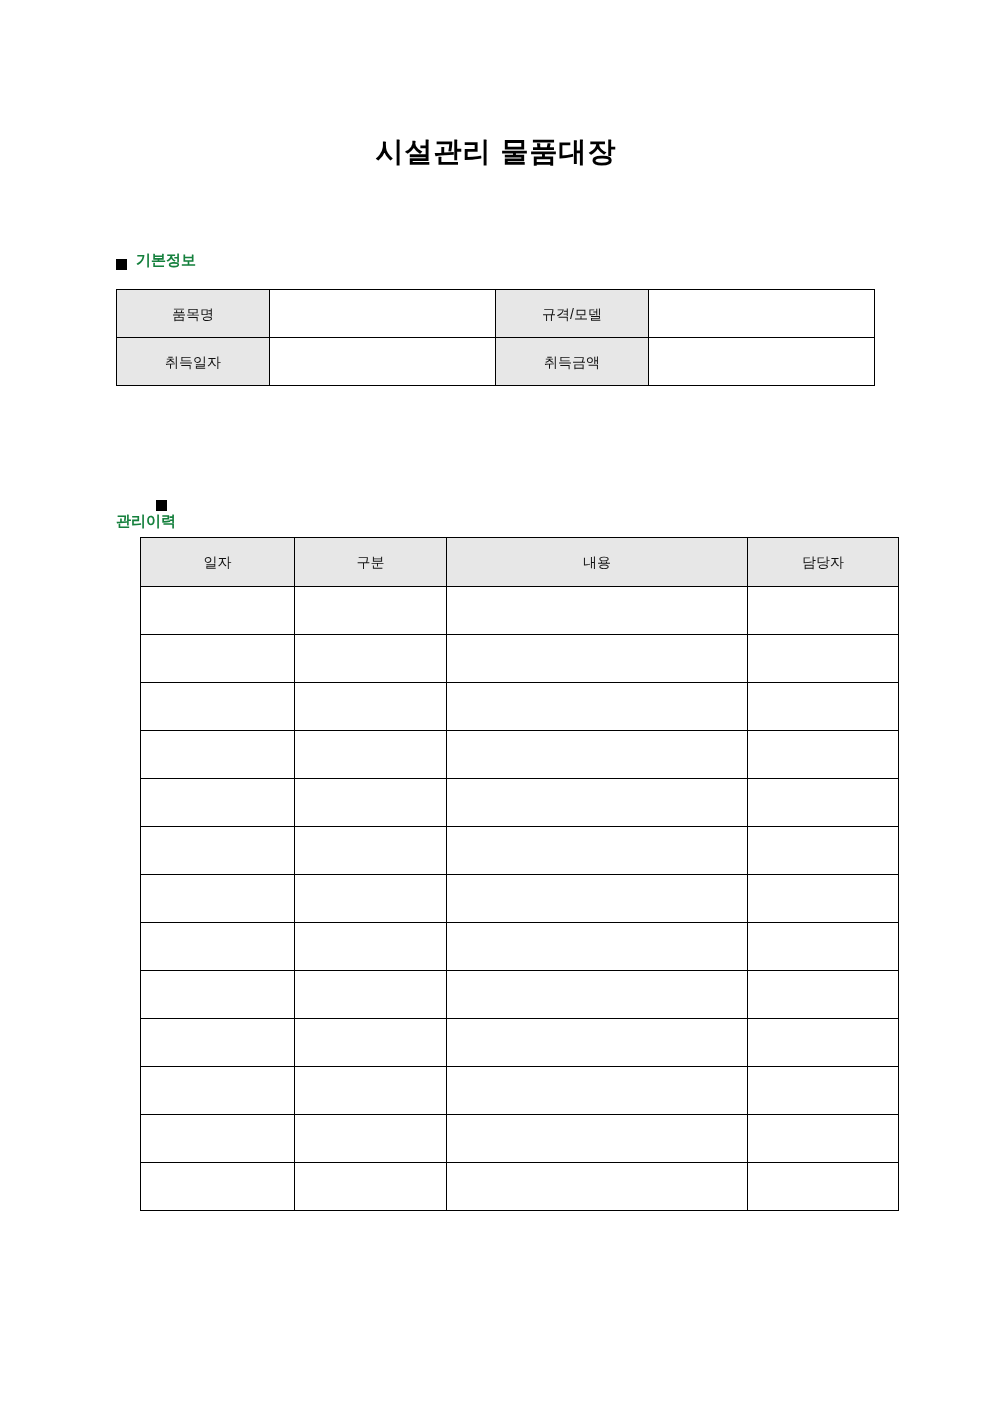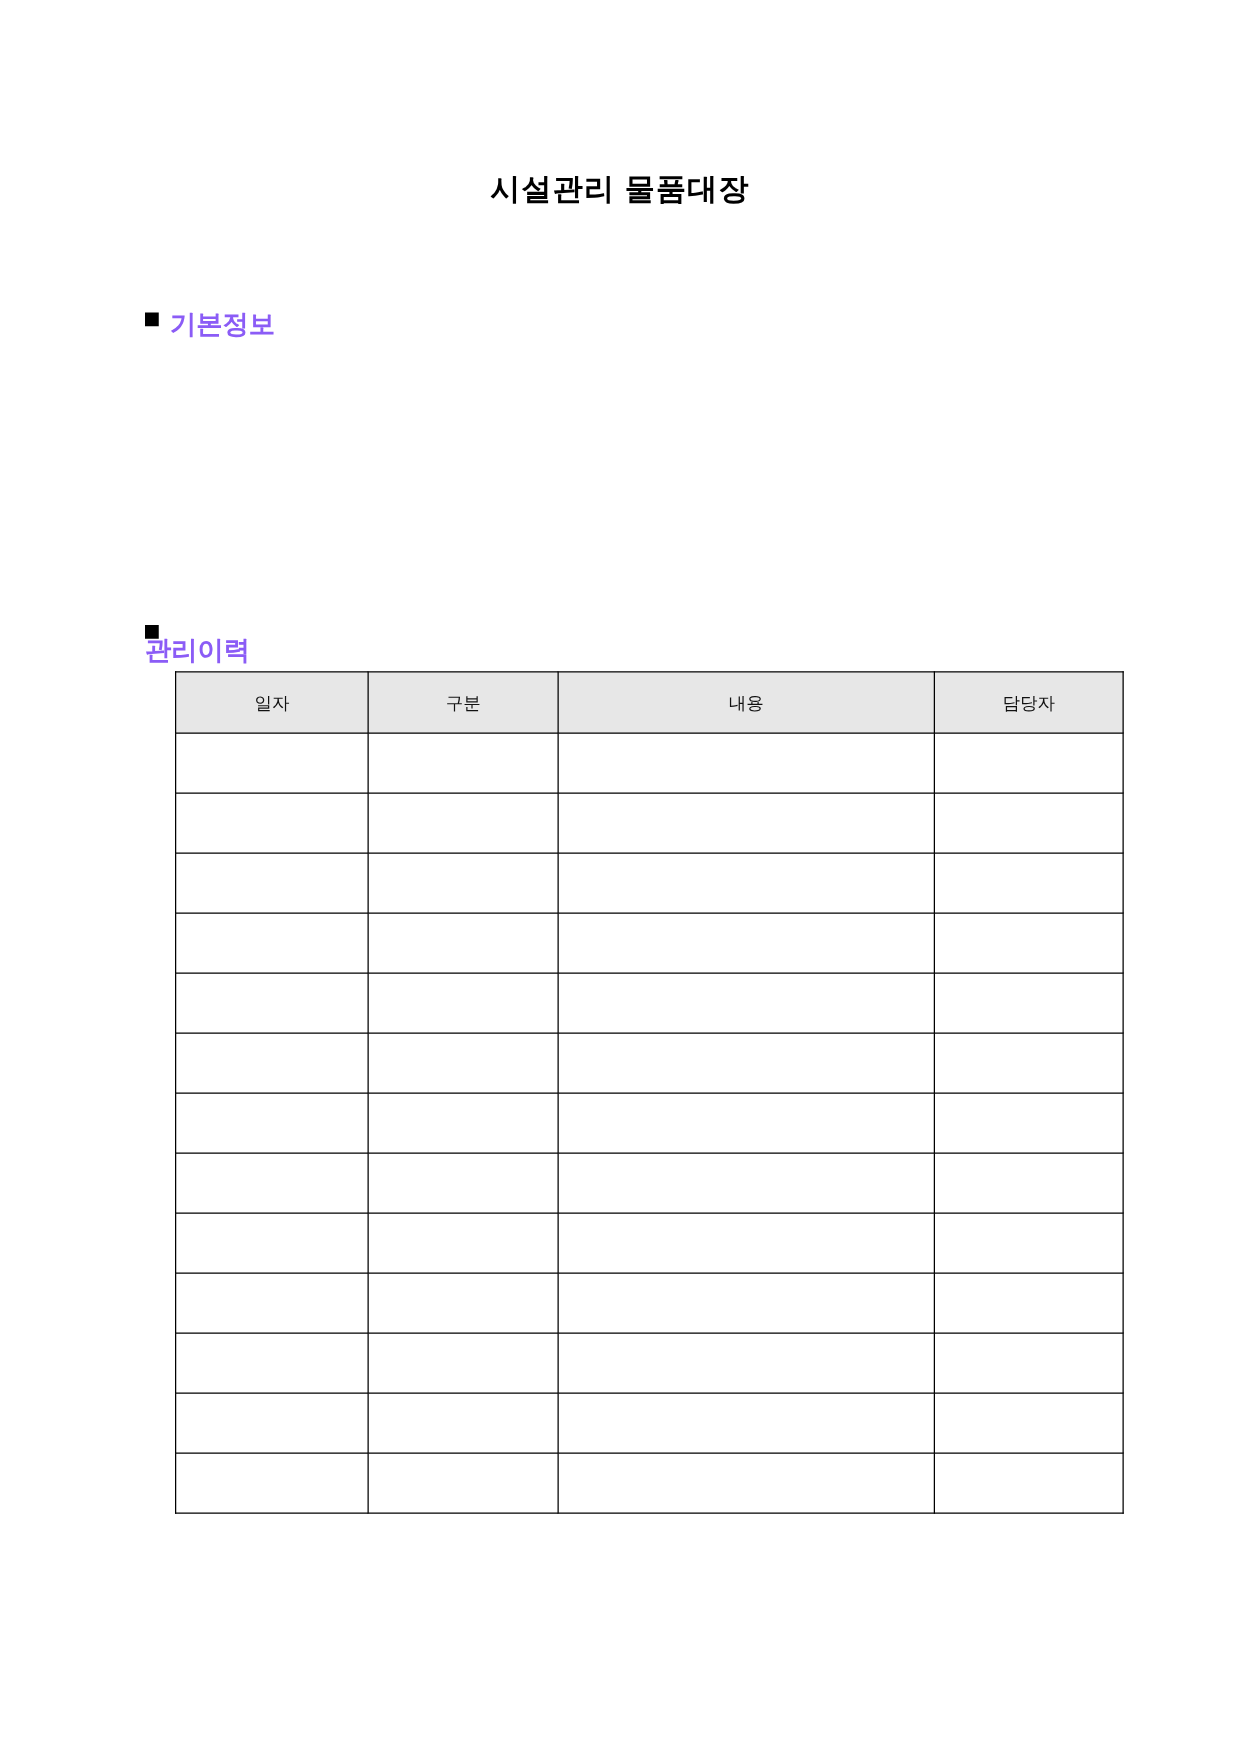--- a/index.html
+++ b/index.html
@@ -34,7 +34,7 @@
     top: 134px;
     width: 992px;
     text-align: center;
-    font-size: 24px;
+    font-size: 28px;
     font-weight: bold;
     letter-spacing: 1px;
     line-height: 36px;

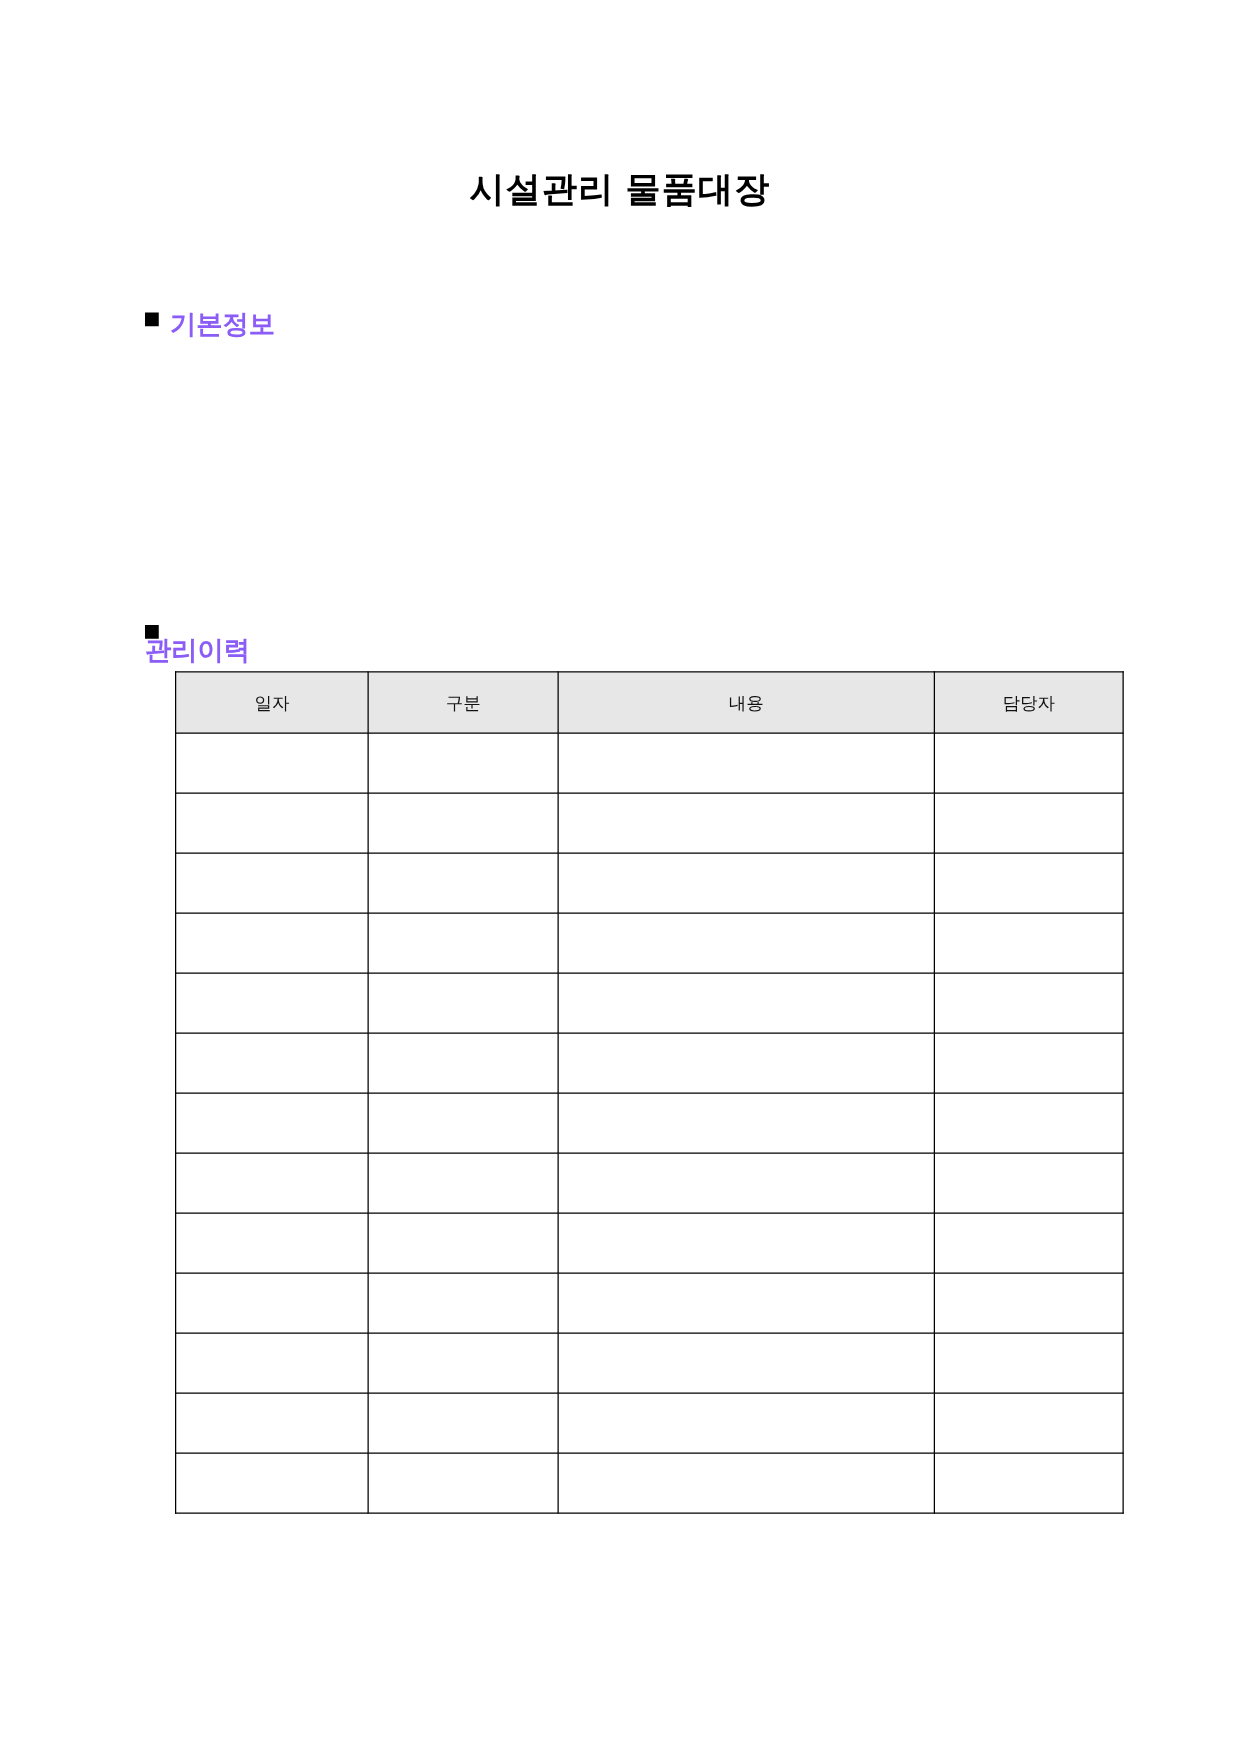--- a/index.html
+++ b/index.html
@@ -46,12 +46,12 @@
   .section-heading {
     position: absolute;
     left: 116px;
-    font-size: 21px;
+    font-size: 15px;
     font-weight: bold;
     line-height: 20px;
-    color: #8b5cf6;
+    color: #15803d;
     display: flex;
-    align-items: flex-start;
+    align-items: flex-end;
     white-space: nowrap;
   }
   .section-heading .bullet {

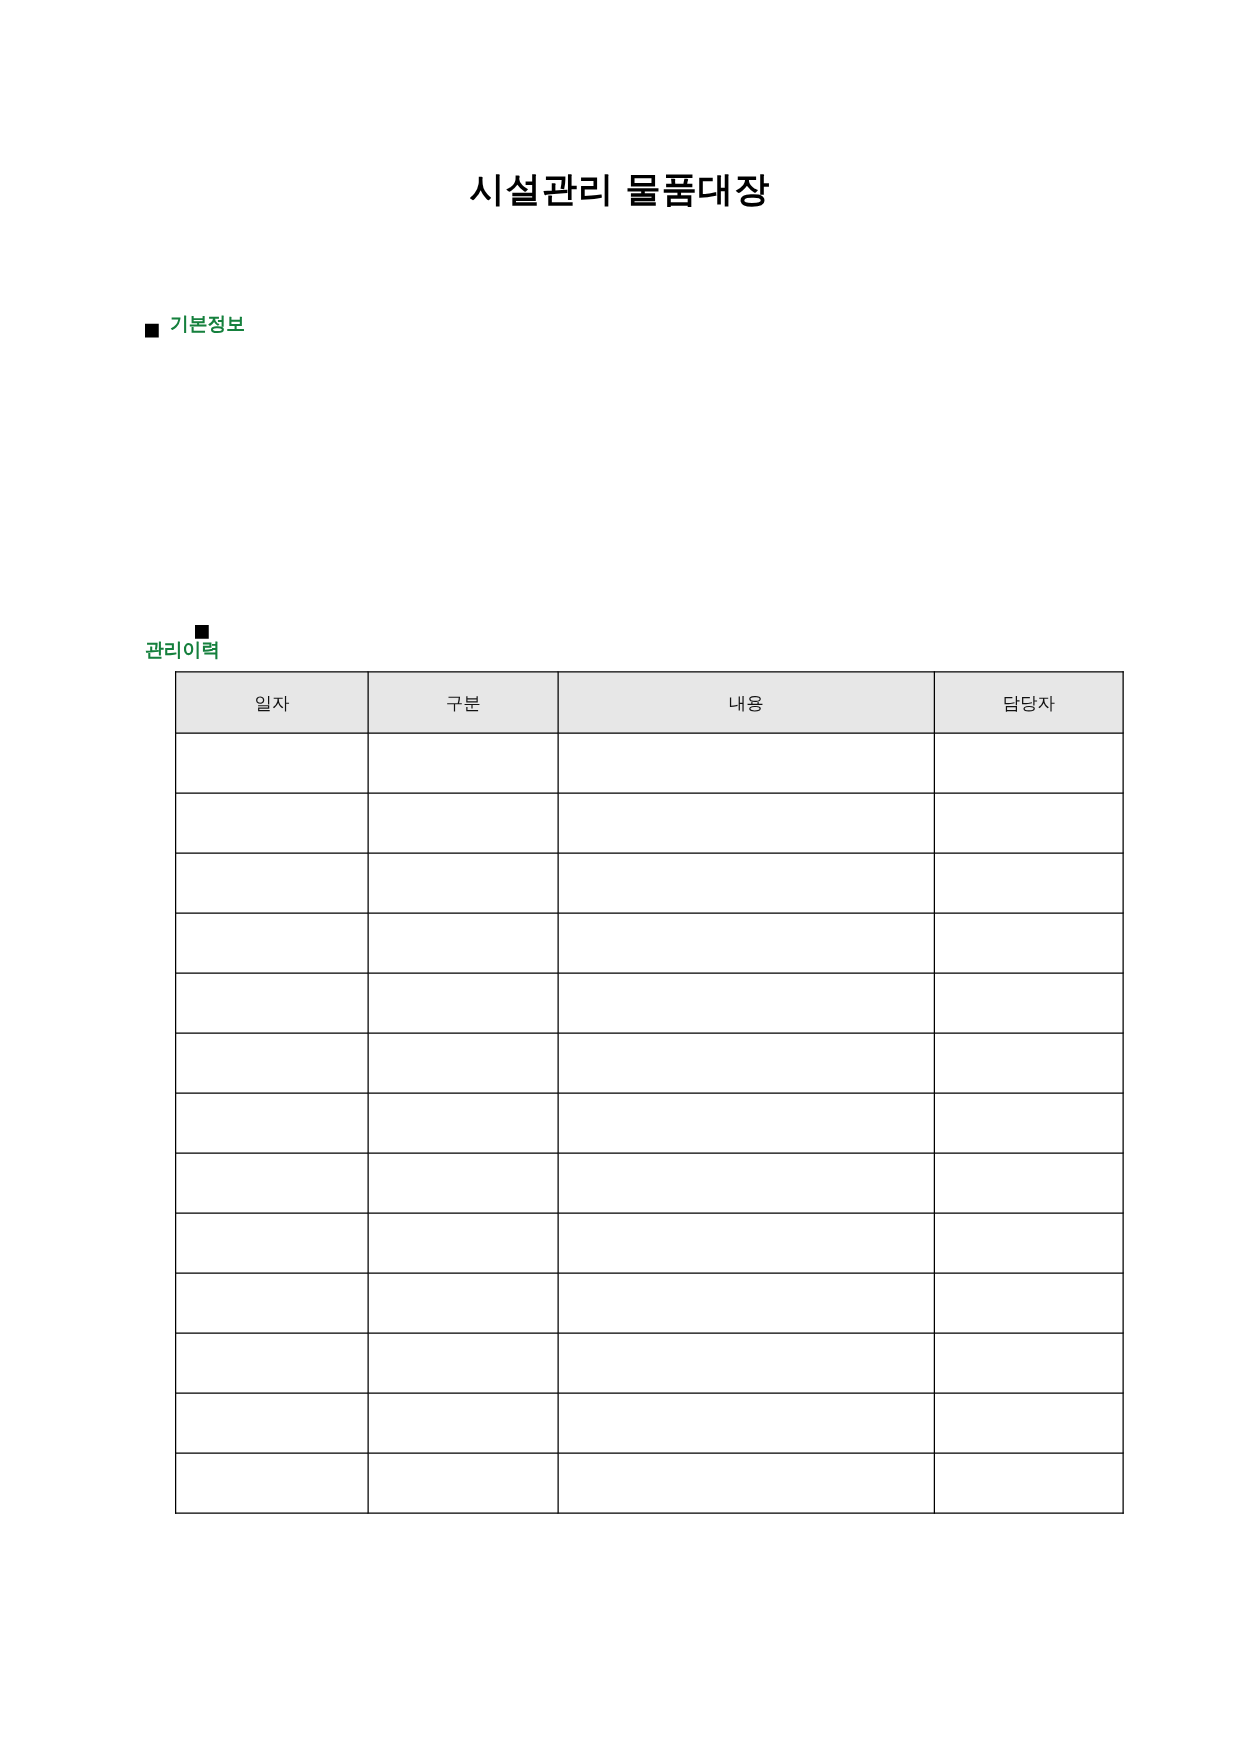--- a/index.html
+++ b/index.html
@@ -136,6 +136,12 @@
         <col class="col-b-value2">
     </colgroup>
     <tbody>
+      <tr>
+        <td class="label">품목명</td>
+        <td></td>
+        <td class="label">규격/모델</td>
+        <td></td>
+      </tr>
     </tbody>
   </table>
 

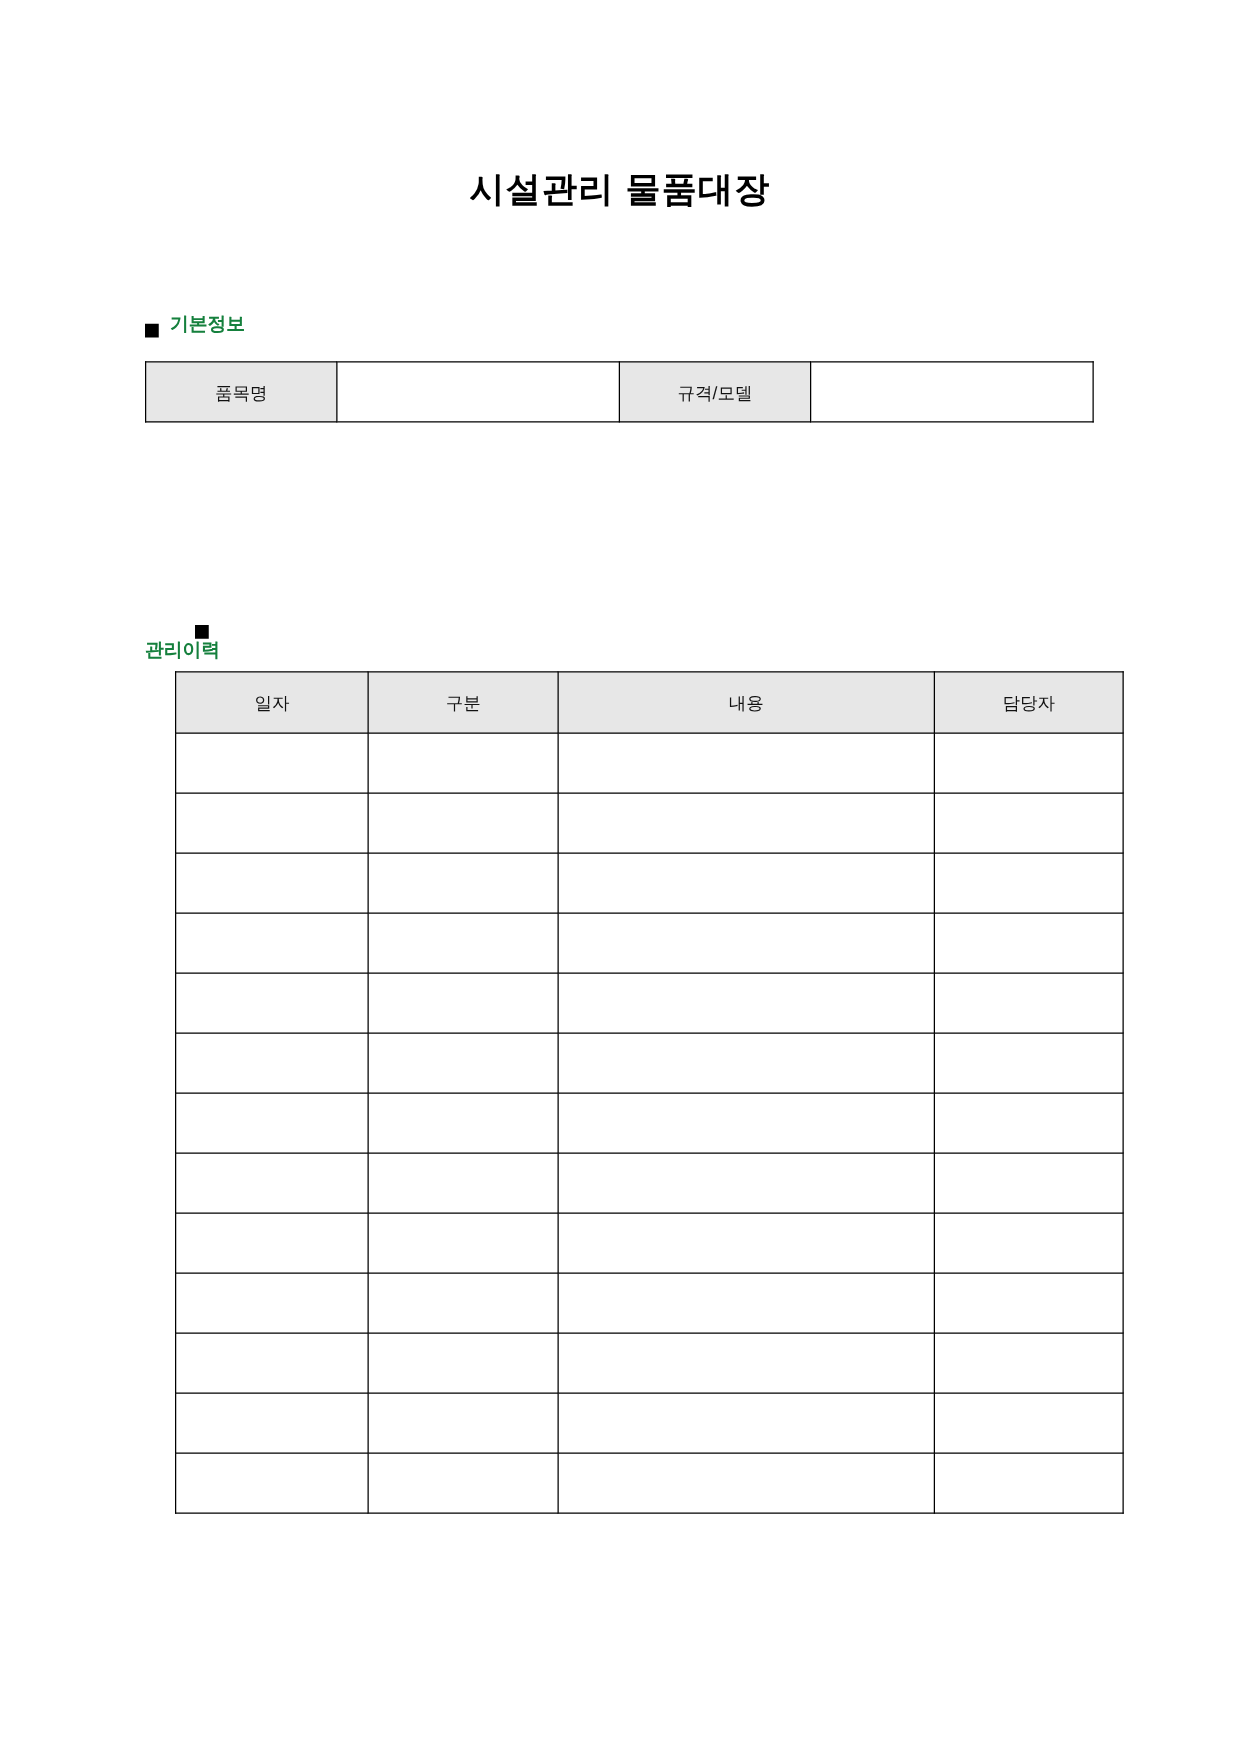--- a/index.html
+++ b/index.html
@@ -140,6 +140,12 @@
         <td class="label">품목명</td>
         <td></td>
         <td class="label">규격/모델</td>
+        <td></td>
+      </tr>
+      <tr>
+        <td class="label">취득일자</td>
+        <td></td>
+        <td class="label">취득금액</td>
         <td></td>
       </tr>
     </tbody>

